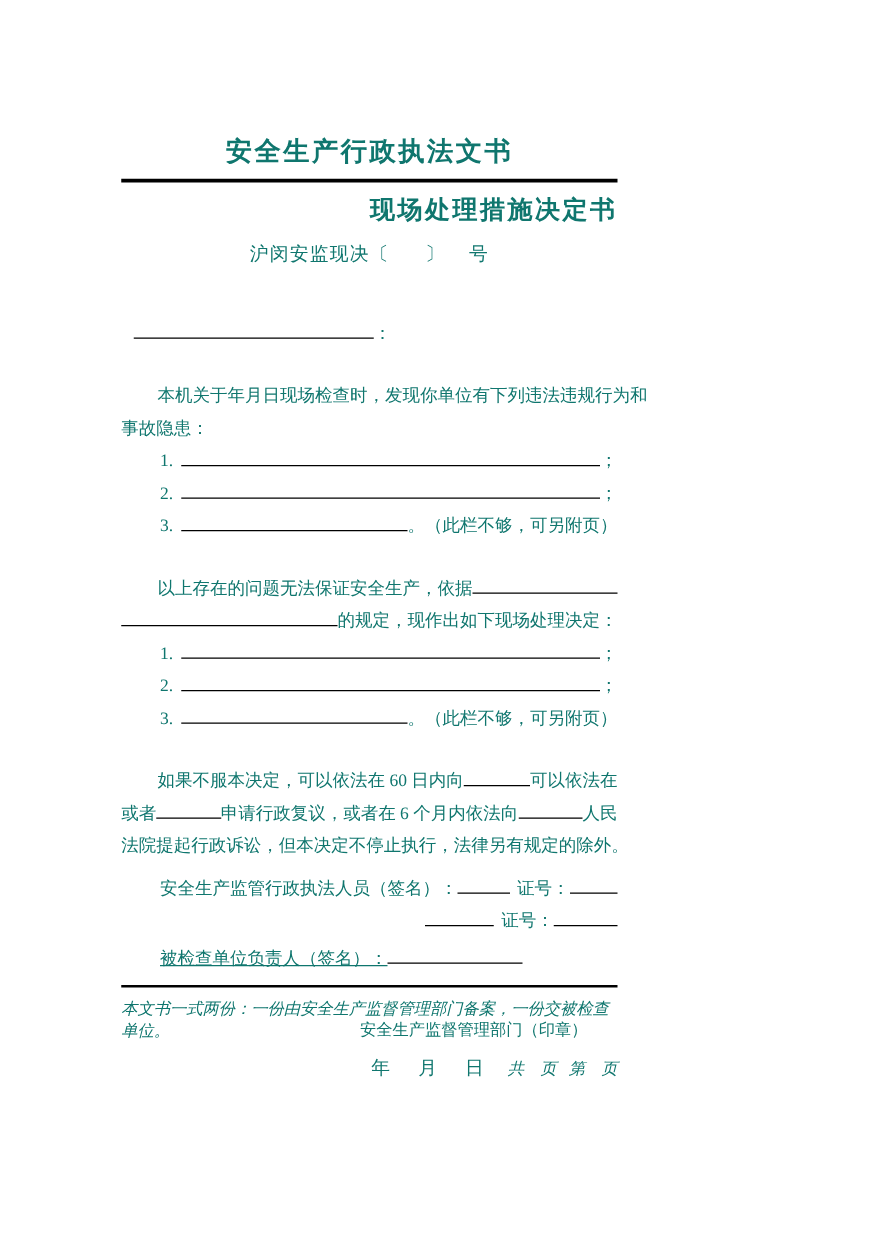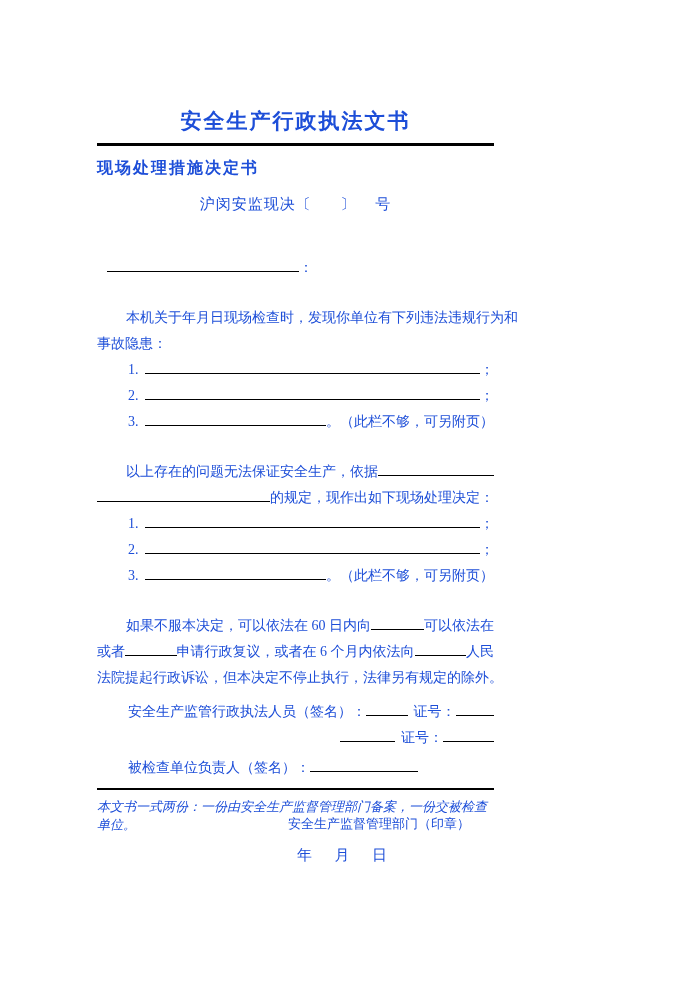--- a/index.html
+++ b/index.html
@@ -9,7 +9,7 @@
     width: 592px;
     height: 990px;
     background: #ffffff;
-    color: #1d4ed8;
+    color: #0f766e;
     font-family: "Liberation Serif", "DejaVu Serif", serif;
     padding: 108px 98px 0 97px;
     overflow: hidden;

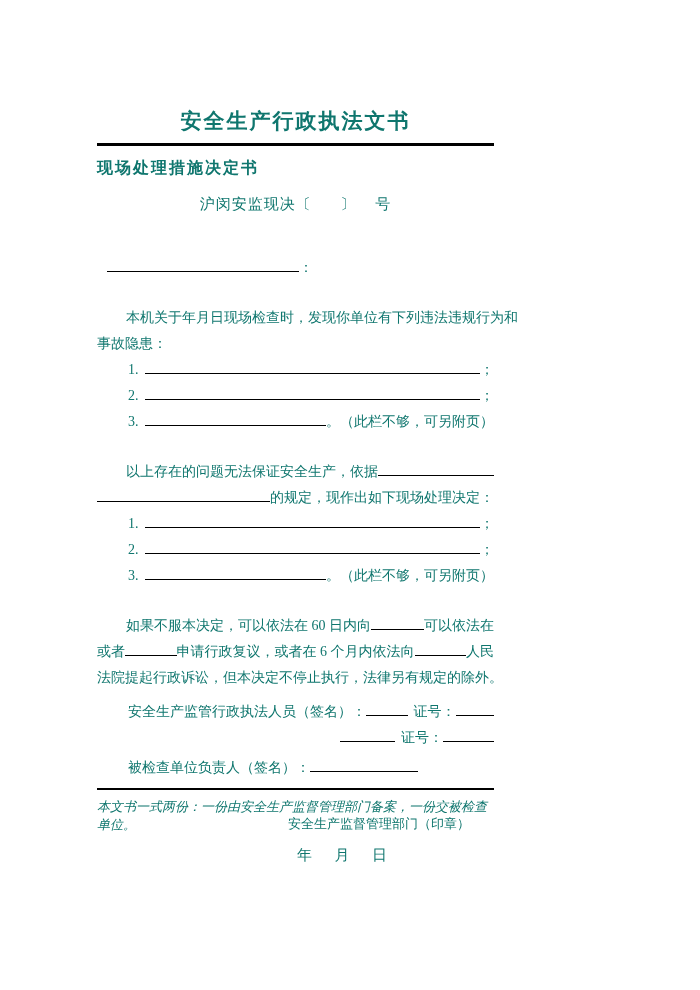--- a/index.html
+++ b/index.html
@@ -29,8 +29,8 @@
   }
   .doc-title {
     margin: 9px 0 0 0;
-    text-align: left;
-    font-size: 16px;
+    text-align: right;
+    font-size: 20px;
     font-weight: 700;
     line-height: 26px;
     letter-spacing: 2px;

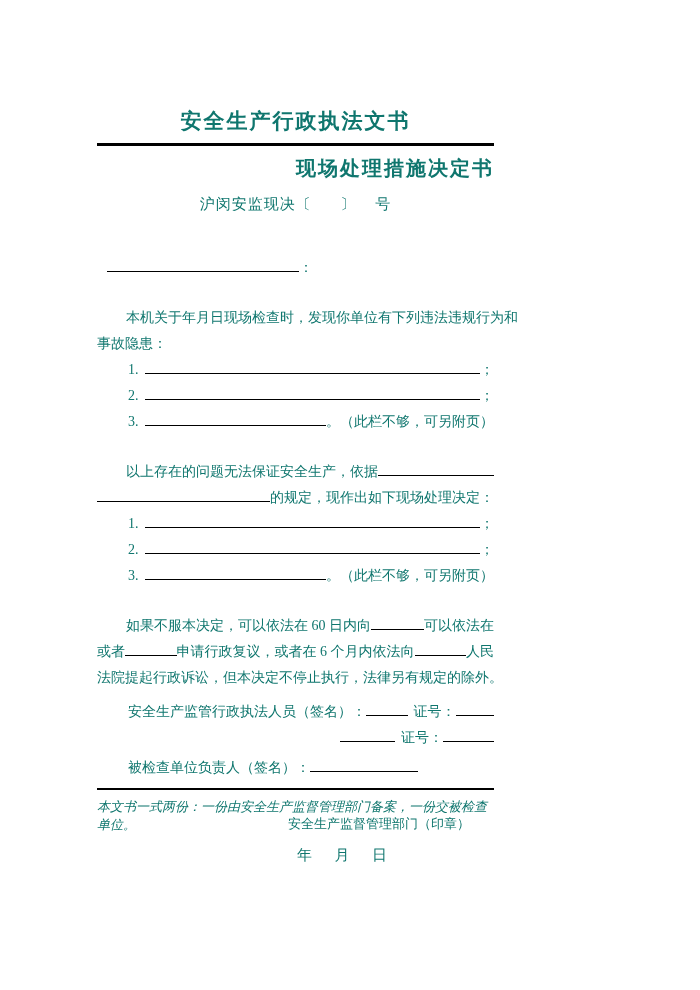--- a/index.html
+++ b/index.html
@@ -64,7 +64,7 @@
   .salutation { margin-top: 40px; padding-left: 10px; }
   .sig1 { margin-top: 8px; }
   .sig2 { padding-left: 243px; }
-  .unit { margin-top: 4px; }
+  .unit { margin-top: 4px; text-decoration: underline; }
   .stamp-line {
     margin-top: 32px;
     text-align: right;

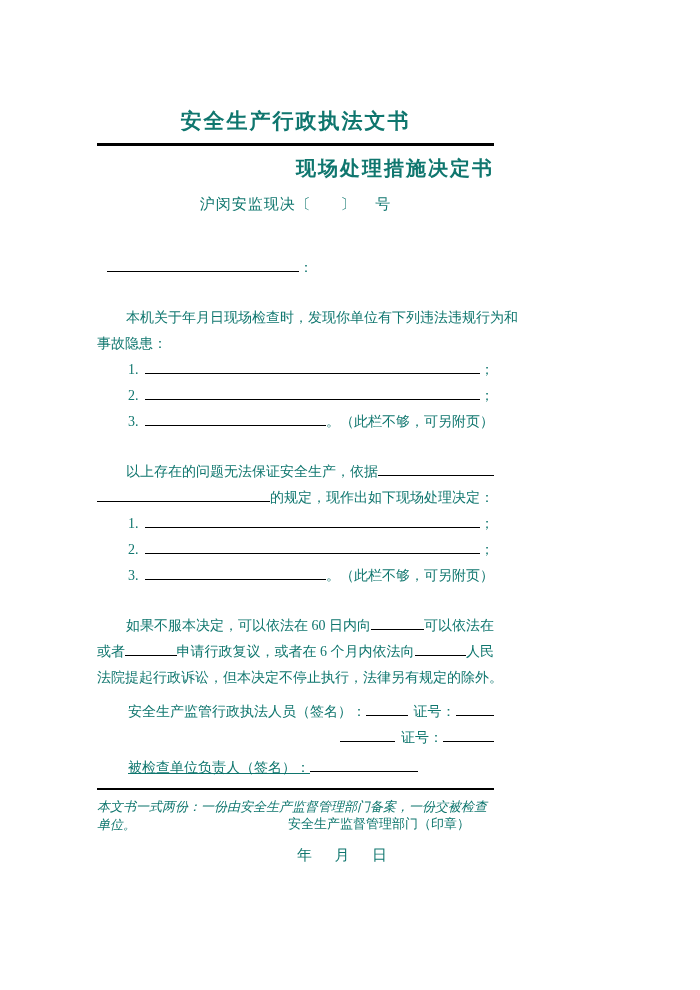--- a/index.html
+++ b/index.html
@@ -209,6 +209,7 @@
   <div class="footer">
     <hr class="footer-rule">
     <div class="footer-note">本文书一式两份：一份由安全生产监督管理部门备案，一份交被检查单位。</div>
+    <div class="page-indicator">共    页   第    页</div>
   </div>
 
 </div>

